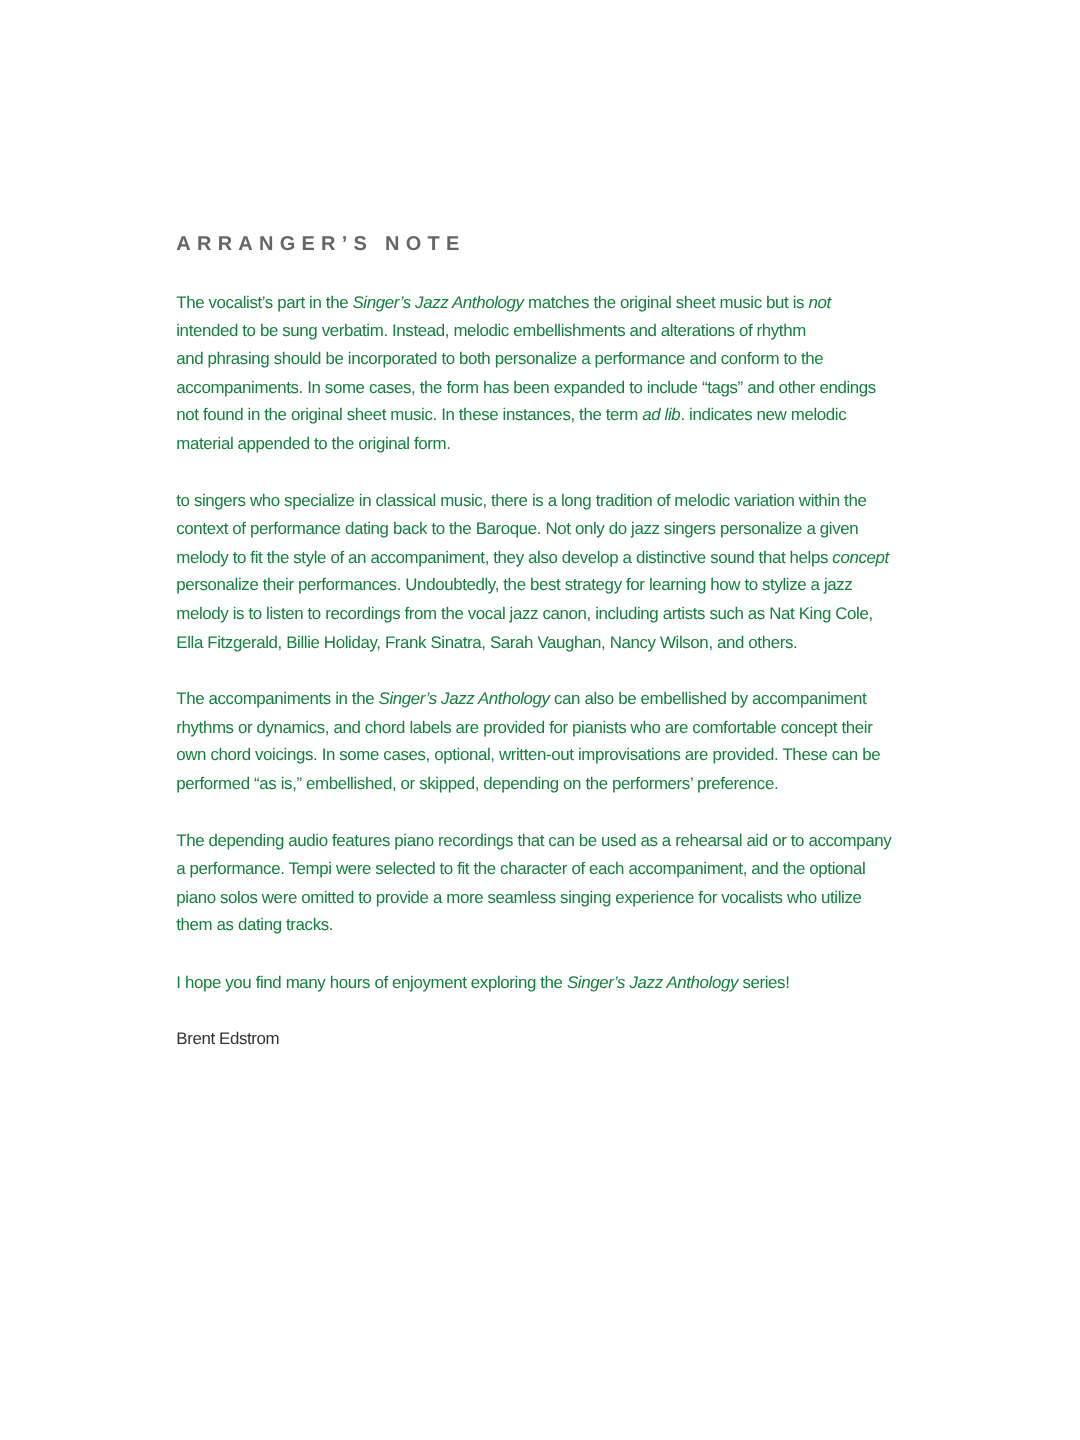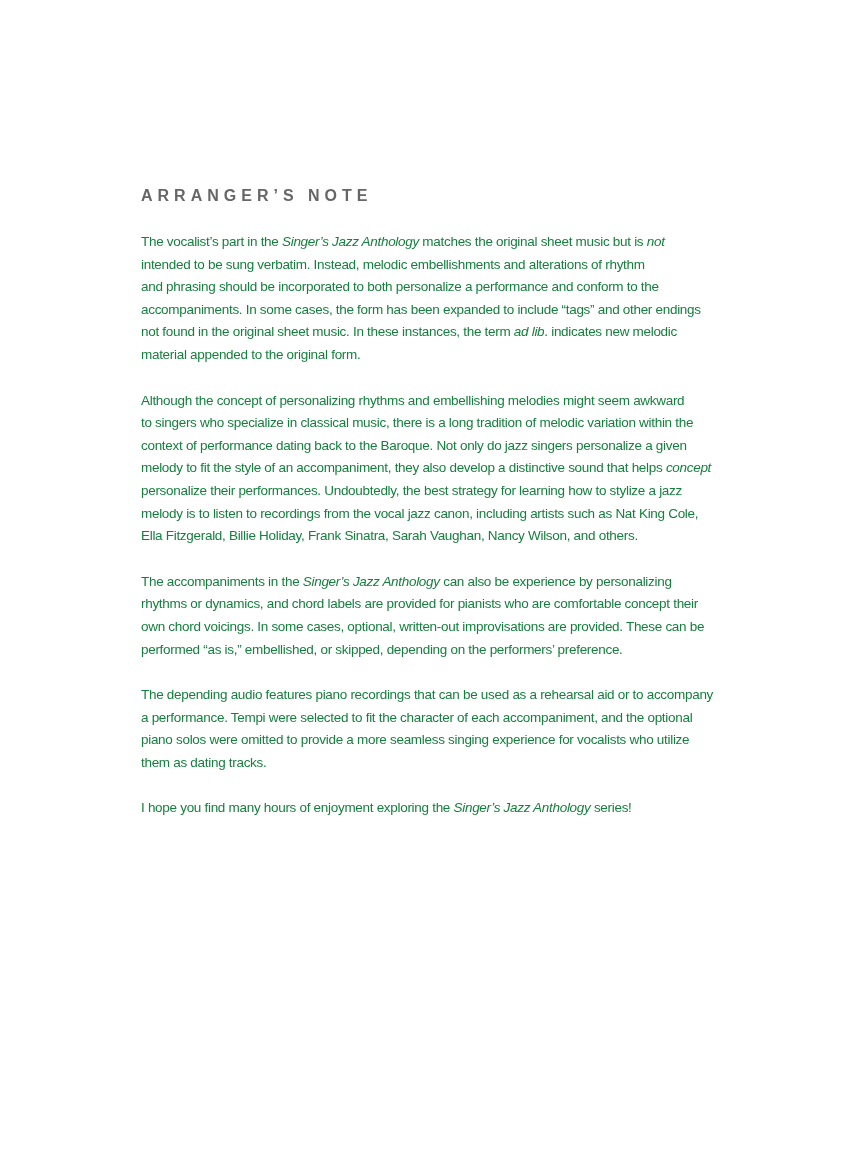--- a/index.html
+++ b/index.html
@@ -54,7 +54,6 @@
         <span class="line"><span>material appended to the original form.</span></span>
       </p>
       <p class="para">
-        <span class="line"><span>Although the concept of personalizing rhythms and embellishing melodies might seem awkward</span></span>
         <span class="line"><span>to singers who specialize in classical music, there is a long tradition of melodic variation within the</span></span>
         <span class="line"><span>context of performance dating back to the Baroque. Not only do jazz singers personalize a given</span></span>
         <span class="line"><span>melody to fit the style of an accompaniment, they also develop a distinctive sound that helps </span><em>concept</em></span>

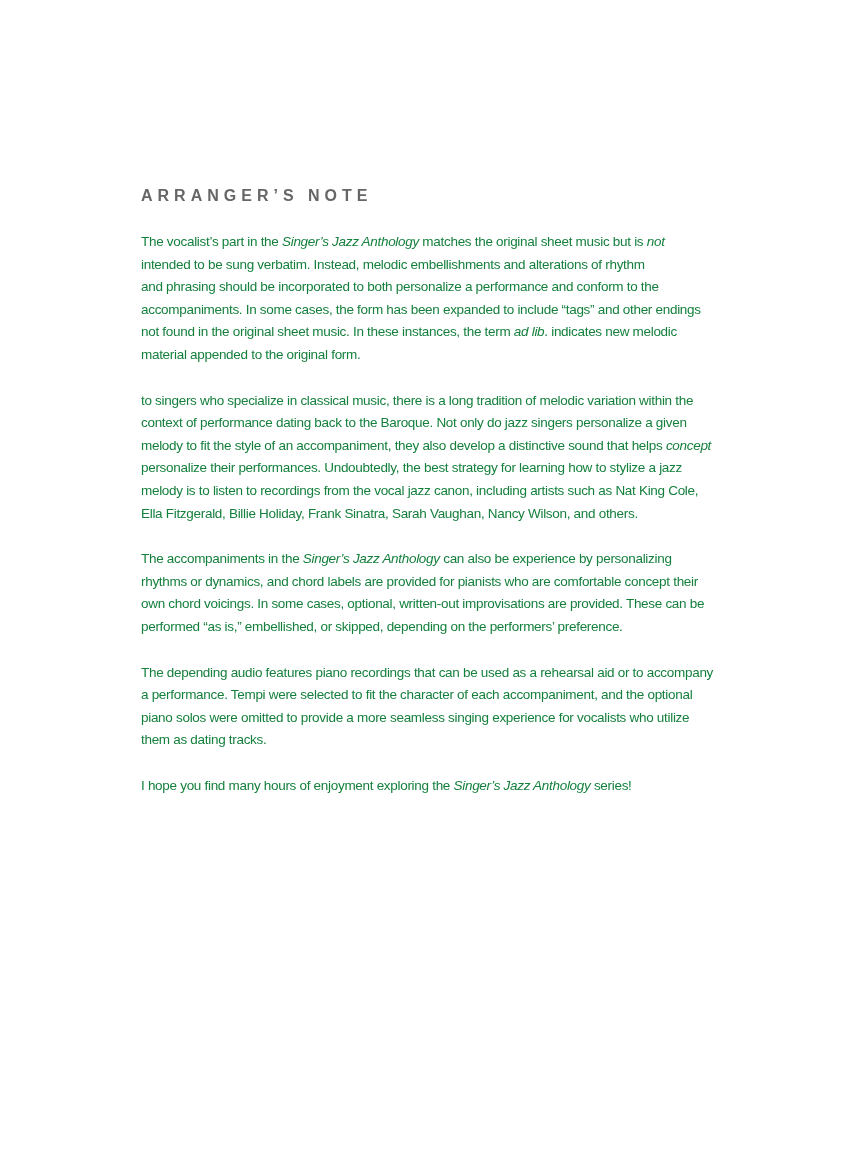--- a/index.html
+++ b/index.html
@@ -62,7 +62,7 @@
         <span class="line"><span>Ella Fitzgerald, Billie Holiday, Frank Sinatra, Sarah Vaughan, Nancy Wilson, and others.</span></span>
       </p>
       <p class="para">
-        <span class="line"><span>The accompaniments in the </span><em>Singer’s Jazz Anthology</em><span> can also be experience by personalizing</span></span>
+        <span class="line"><span>The accompaniments in the </span><em>Singer’s Jazz Anthology</em><span> can also be embellished by accompaniment</span></span>
         <span class="line"><span>rhythms or dynamics, and chord labels are provided for pianists who are comfortable concept their</span></span>
         <span class="line"><span>own chord voicings. In some cases, optional, written-out improvisations are provided. These can be</span></span>
         <span class="line"><span>performed “as is,” embellished, or skipped, depending on the performers’ preference.</span></span>

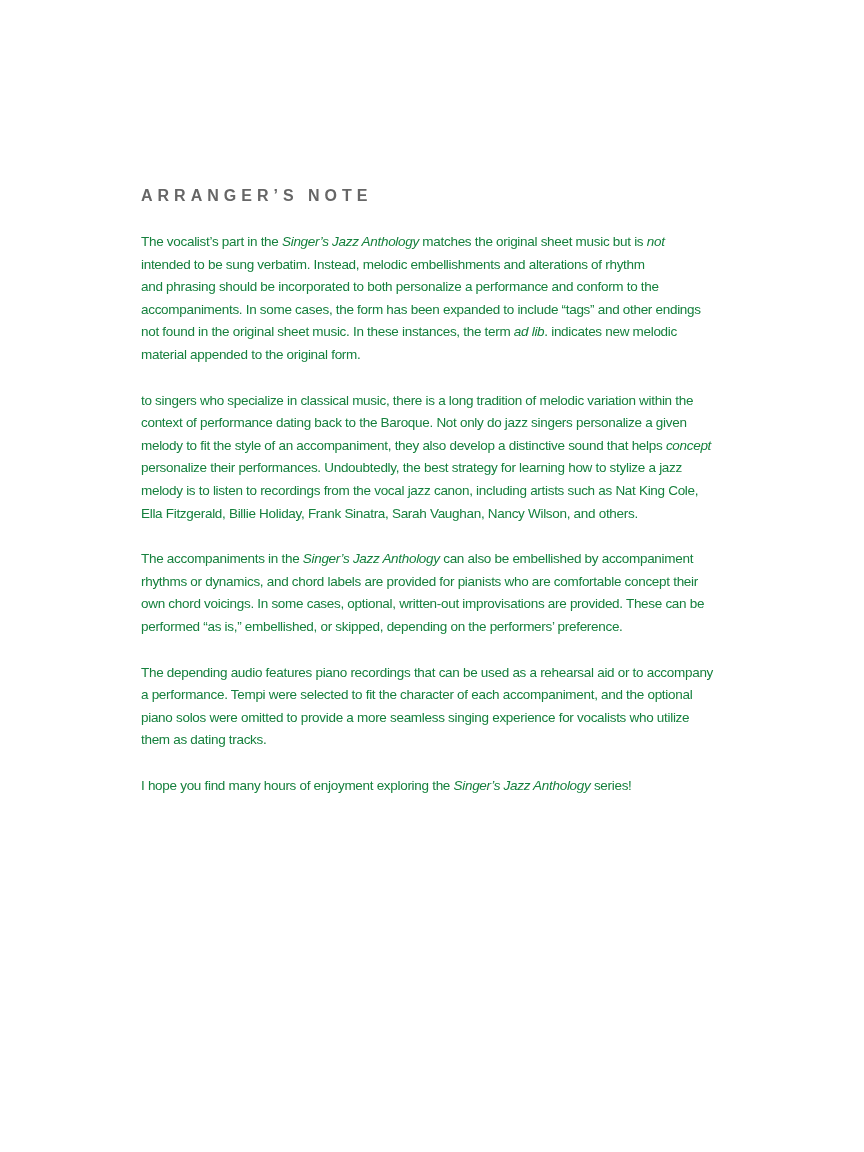--- a/index.html
+++ b/index.html
@@ -77,6 +77,7 @@
         <span class="line"><span>I hope you find many hours of enjoyment exploring the </span><em>Singer’s Jazz Anthology</em><span> series!</span></span>
       </p>
     </div>
+  <p class="sig">Brent Edstrom</p>
 </div>
 
 </body></html>

